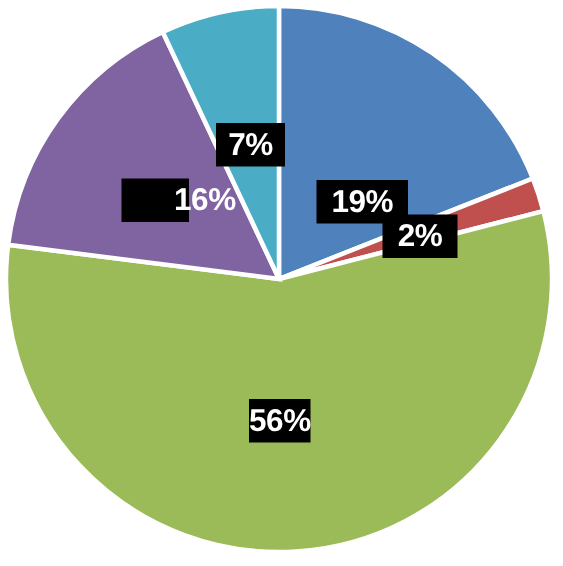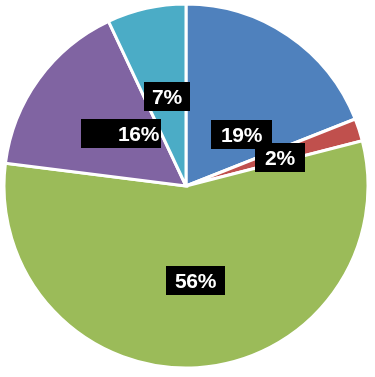--- a/index.html
+++ b/index.html
@@ -51,7 +51,7 @@
   #label-19 { left: 211px; top: 93px;  width: 61px; margin-top: 27px; }
   #label-2  { left: 255px; top: 143px; width: 50px; }
   #label-56 { left: 166px; top: 266px; width: 59px; }
-  #label-16 { left: 81px;  top: 119px; width: 80px; padding-left: 35px; }
+  #label-16 { left: 81px;  top: 119px; width: 45px; padding-left: 35px; }
   #label-7  { left: 144px; top: 82px;  width: 46px; }
 </style>
 </head>

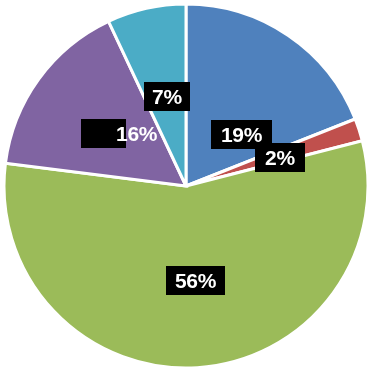--- a/index.html
+++ b/index.html
@@ -50,7 +50,7 @@
   }
   #label-19 { left: 211px; top: 93px;  width: 61px; margin-top: 27px; }
   #label-2  { left: 255px; top: 143px; width: 50px; }
-  #label-56 { left: 166px; top: 266px; width: 59px; }
+  #label-56 { left: 166px; top: 266px; width: 41px; }
   #label-16 { left: 81px;  top: 119px; width: 45px; padding-left: 35px; }
   #label-7  { left: 144px; top: 82px;  width: 46px; }
 </style>

